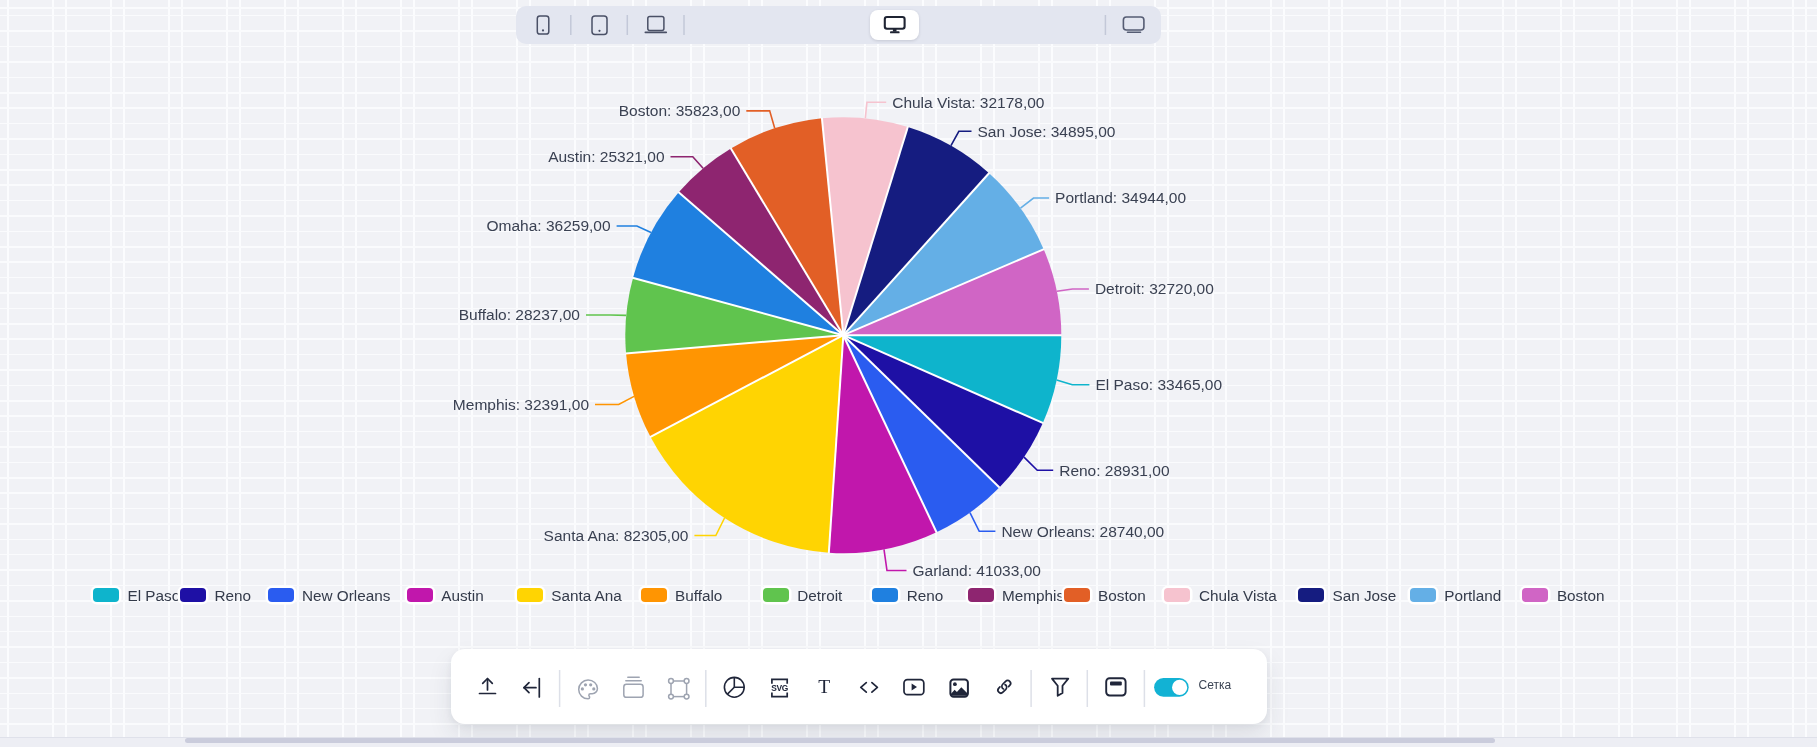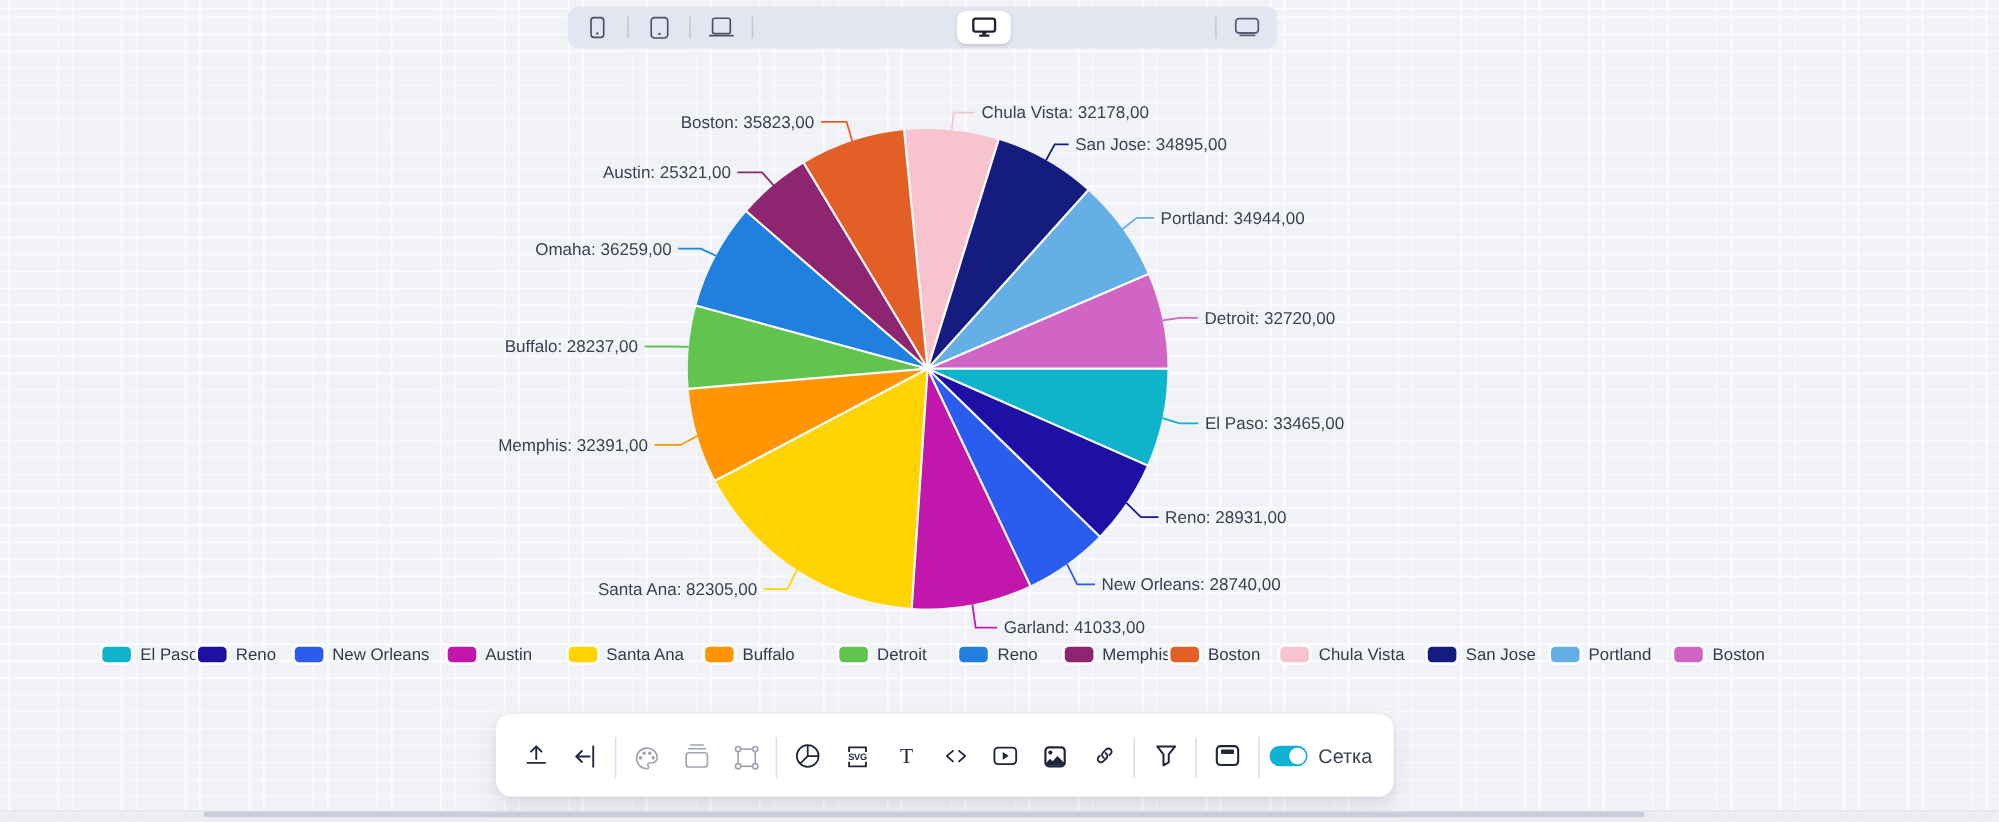--- a/index.html
+++ b/index.html
@@ -34,7 +34,7 @@
     box-shadow:0 12px 24px rgba(40,45,65,0.10), 0 2px 6px rgba(40,45,65,0.06);
   }
   .setka {
-    position:absolute; left:1198.5px; top:677.5px; font-size:18px; color:#3A4353;
+    position:absolute; left:1198.5px; top:677.5px; font-size:12px; color:#3A4353;
   }
   .scrolltrack {
     position:absolute; left:0; top:737px; width:1817px; height:10px;

